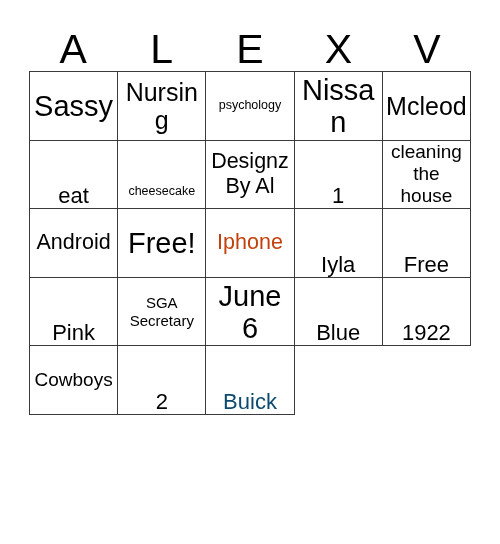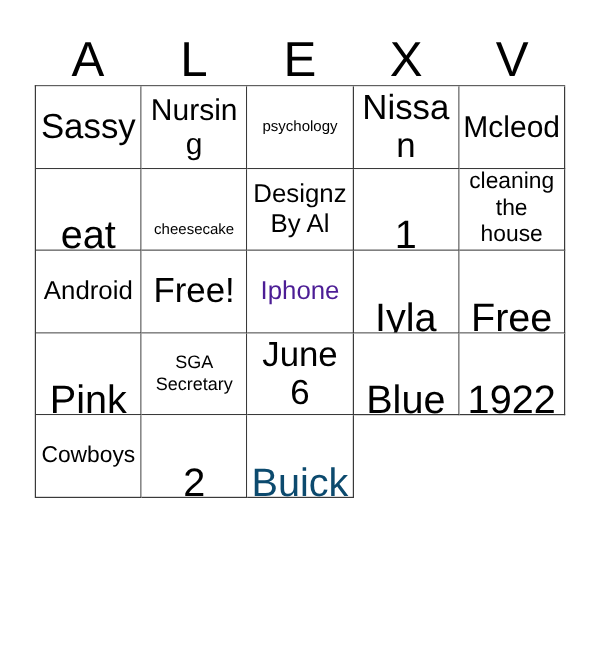--- a/index.html
+++ b/index.html
@@ -87,7 +87,7 @@
   .fs-lg   { font-size: 21.5px; line-height: 25px; }
   .fs-xl   { font-size: 25px;   line-height: 28px; }
   .fs-xxl  { font-size: 29px;   line-height: 32px; }
-  .fs-huge { font-size: 33px;   line-height: 36px; margin-top: 43px; }
+  .fs-huge { font-size: 22px;   line-height: 36px; margin-top: 43px; }
 </style>
 </head>
 <body>

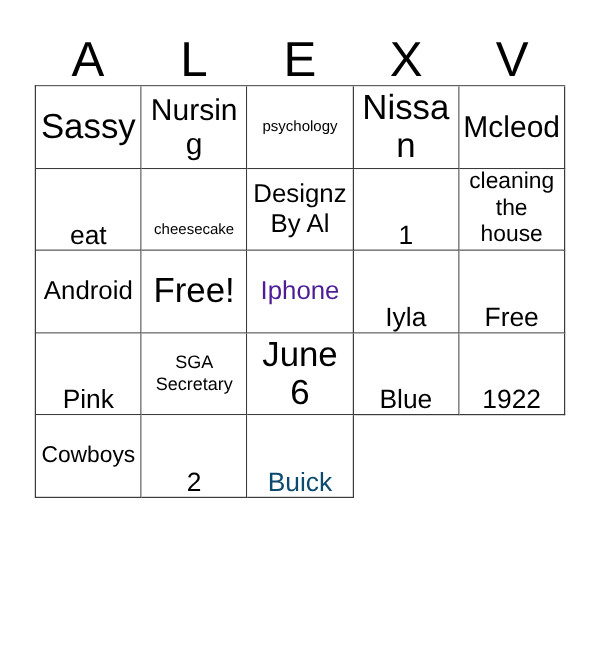--- a/index.html
+++ b/index.html
@@ -146,7 +146,7 @@
       <span class="cell-text fs-xxl" style="color: rgb(0, 0, 0);">Free!</span>
     </div>
     <div class="bingo-cell" style="border-right-color: rgb(58, 58, 58); border-bottom-color: rgb(58, 58, 58); background: rgb(255, 255, 255);">
-      <span class="cell-text fs-lg" style="color: #4c1d95;">Iphone</span>
+      <span class="cell-text fs-lg" style="color: #c2410c;">Iphone</span>
     </div>
     <div class="bingo-cell" style="border-right-color: rgb(58, 58, 58); border-bottom-color: rgb(58, 58, 58); background: rgb(255, 255, 255);">
       <span class="cell-text fs-huge" style="color: rgb(0, 0, 0);">Iyla</span>

